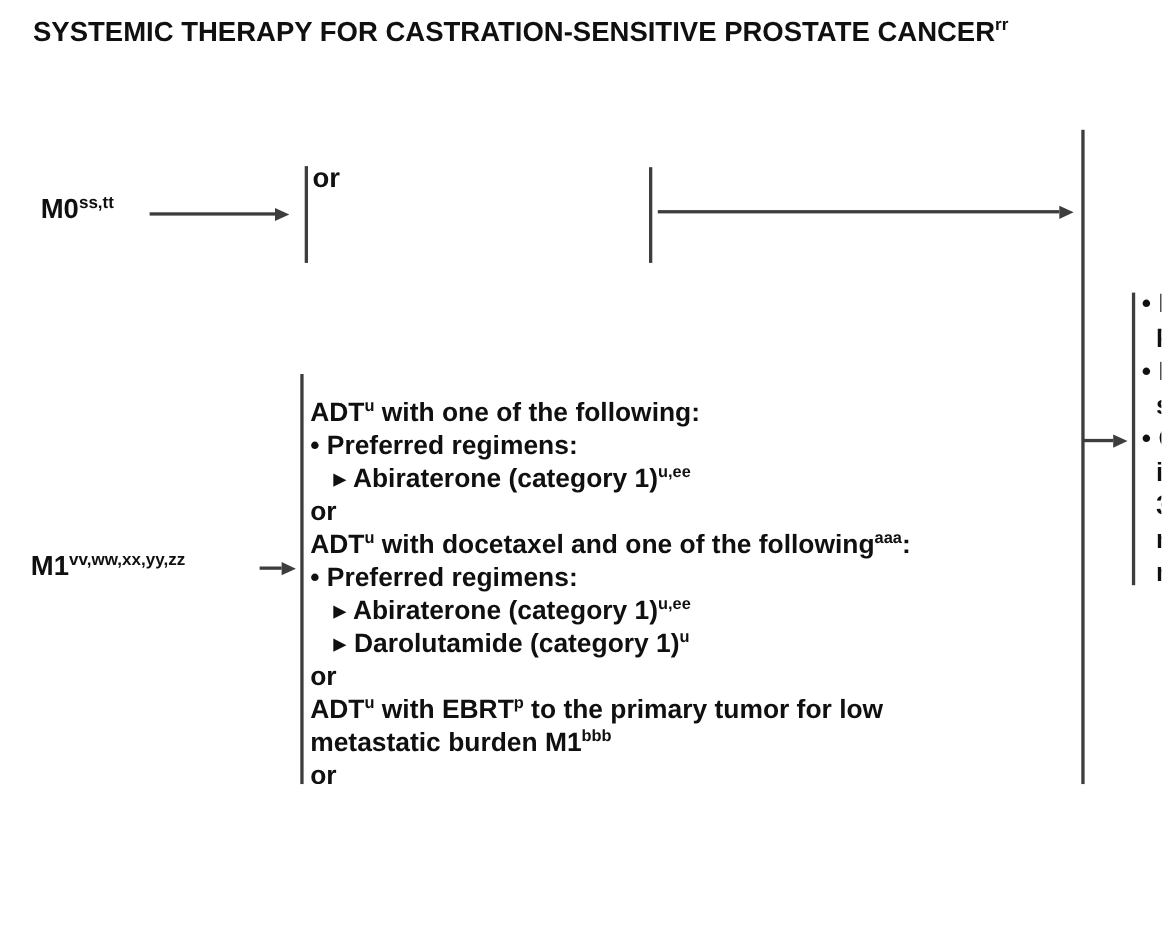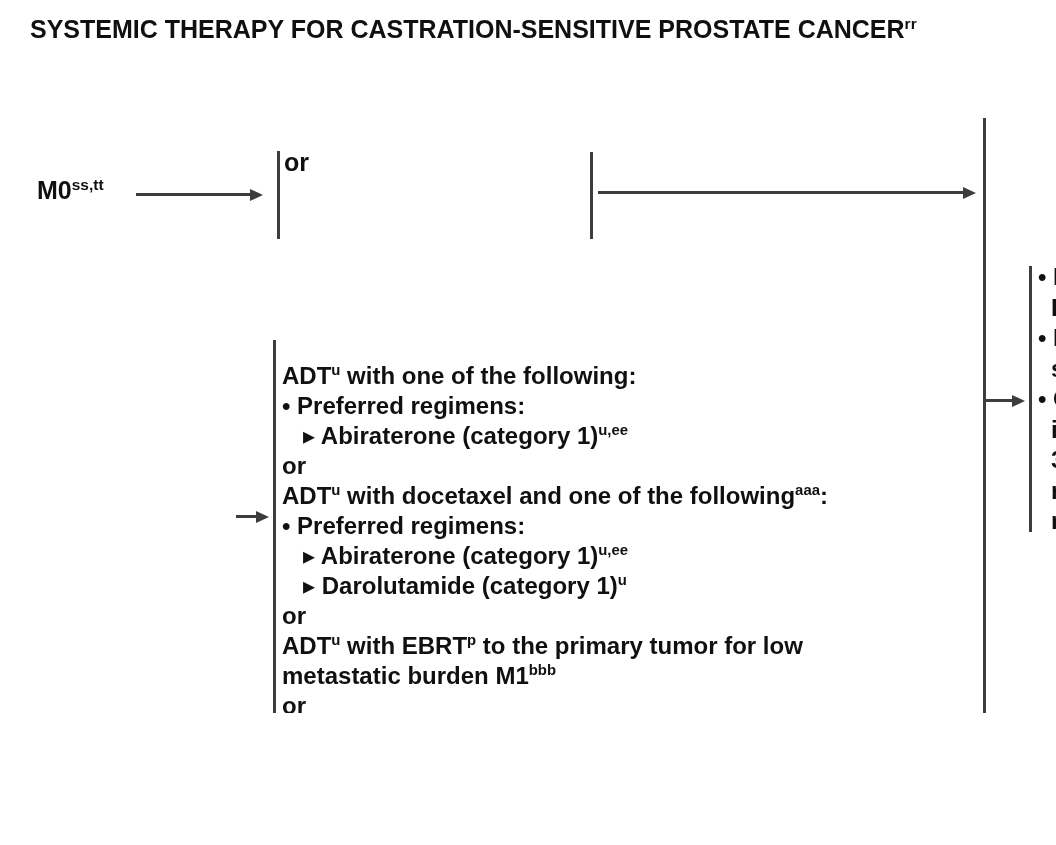--- a/index.html
+++ b/index.html
@@ -81,6 +81,7 @@
 
   <div class="vbar collector-line"></div>
 
+  <div class="node m1-label">M1<sup>vv,ww,xx,yy,zz</sup></div>
   <div class="arrow m1-arrow"></div>
   <div class="vbar bar-m1-left"></div>
   <div class="textblock m1-options">

